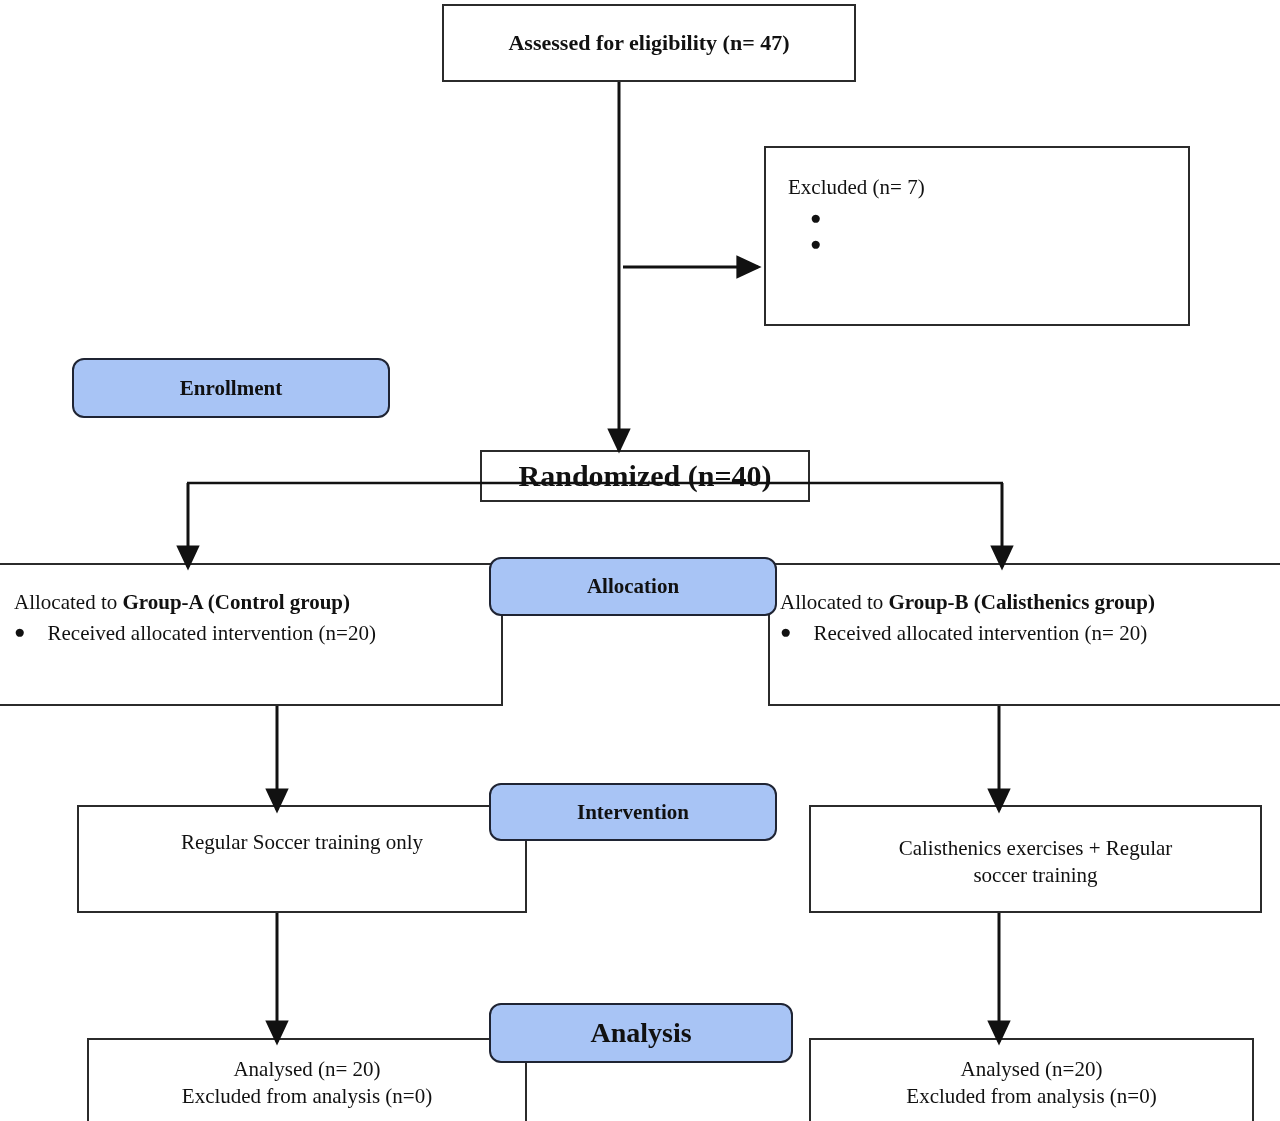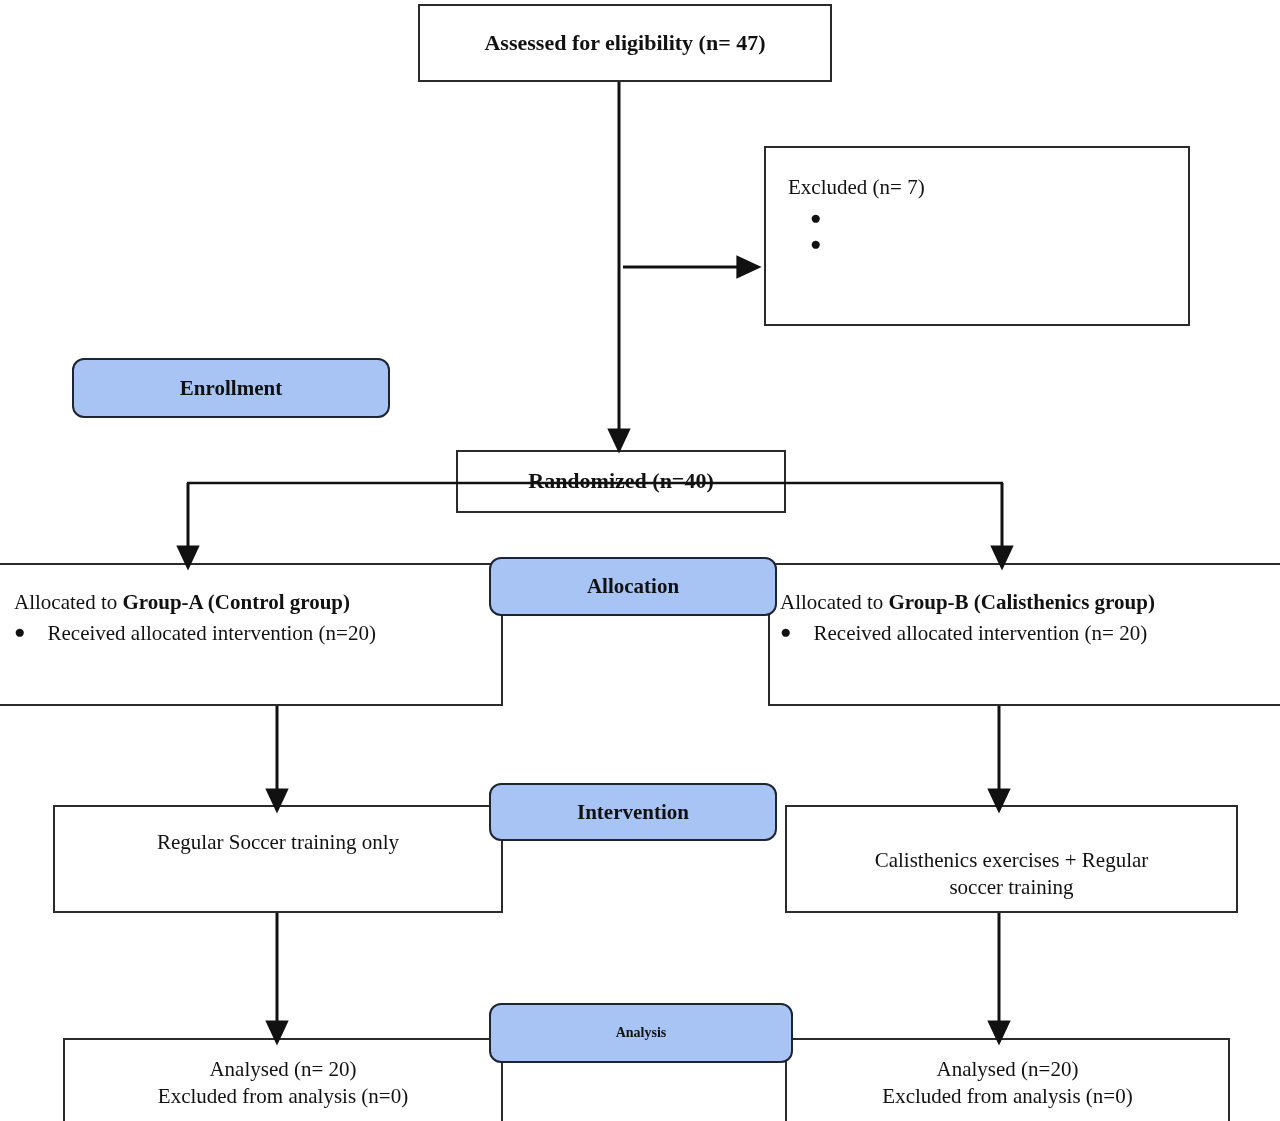--- a/index.html
+++ b/index.html
@@ -29,6 +29,7 @@
     justify-content: center;
     align-items: center;
     text-align: center;
+    margin-left: 24px;
   }
   .tag {
     position: absolute;

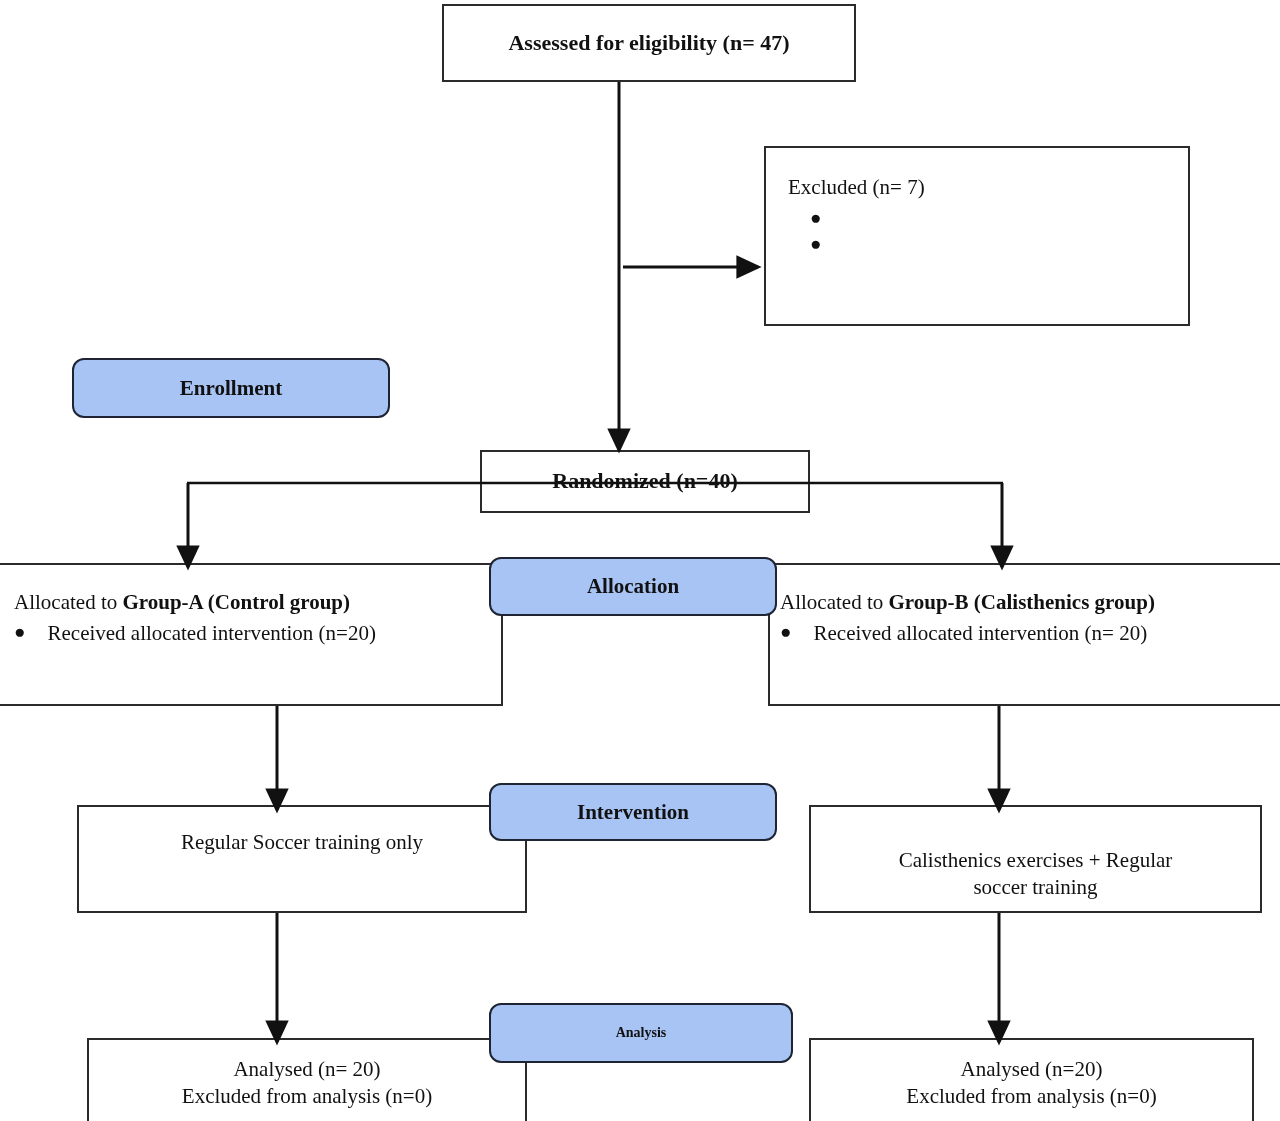--- a/index.html
+++ b/index.html
@@ -114,7 +114,7 @@
     <span>Enrollment</span>
   </div>
 
-  <div class="box box-center" style="left:456px; top:450px; width:330px; height:63px; font-size:22px;">
+  <div class="box box-center" style="left:456px; top:450px; width:330px; height:52px; font-size:30px;">
     <span class="txt-line bold">Randomized (n=40)</span>
   </div>
 

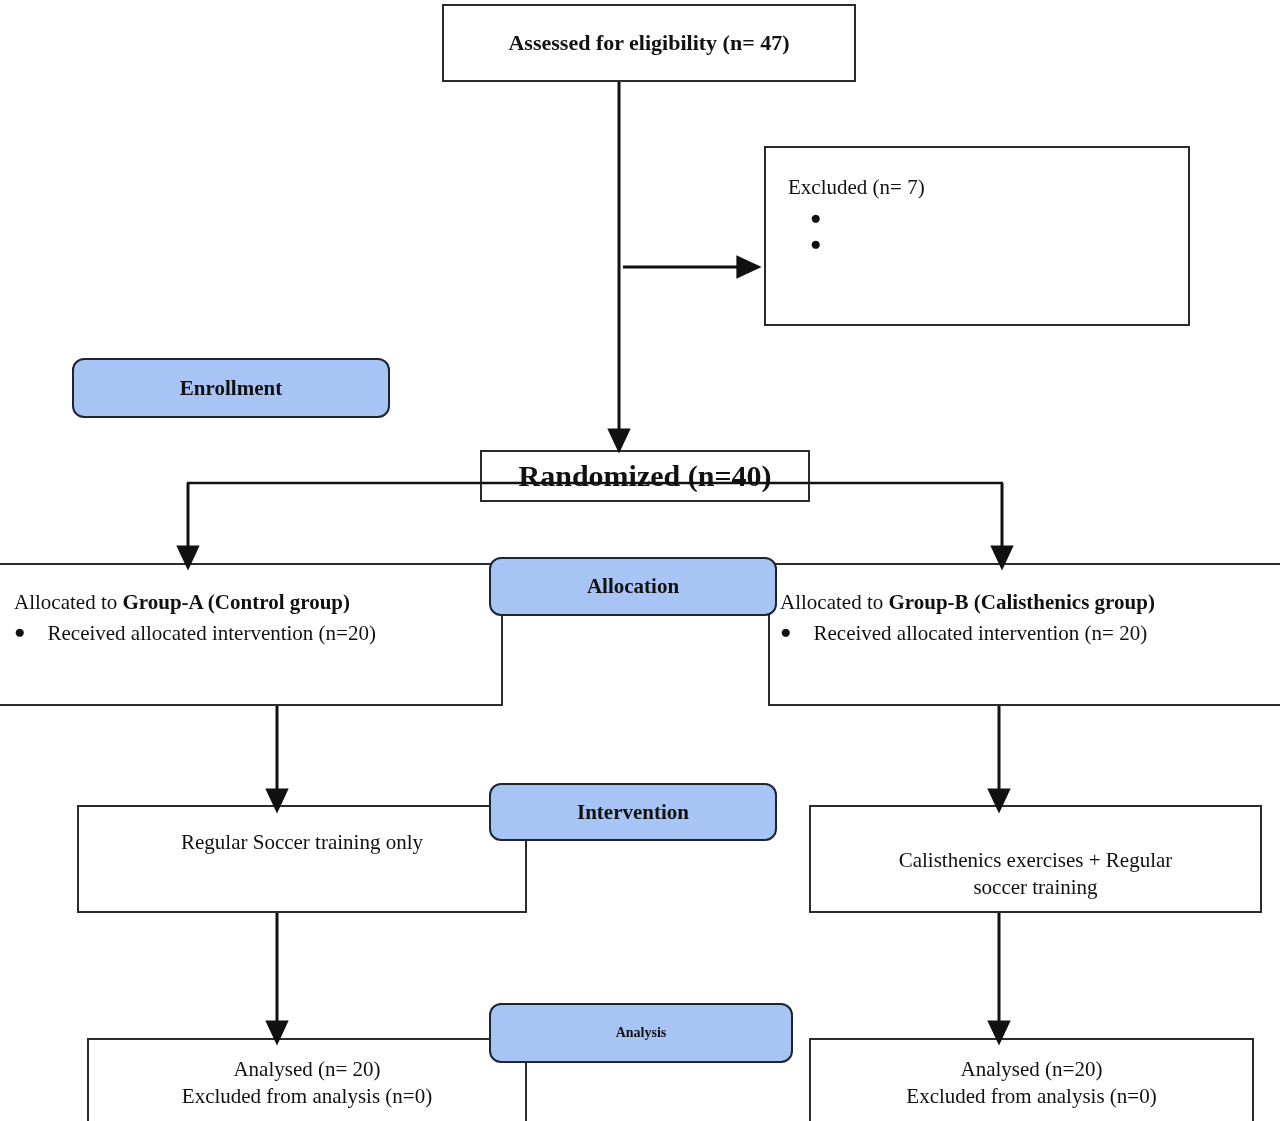--- a/index.html
+++ b/index.html
@@ -146,7 +146,7 @@
     <span class="txt-line">Regular Soccer training only</span>
   </div>
 
-  <div class="box box-center" style="left:785px; top:805px; width:453px; height:108px; font-size:21px; justify-content:flex-start; padding-top:40px;">
+  <div class="box box-center" style="left:785px; top:805px; width:453px; height:108px; font-size:21px; justify-content:flex-start; padding-top:28px;">
     <span class="txt-line">Calisthenics exercises + Regular</span>
     <span class="txt-line">soccer training</span>
   </div>

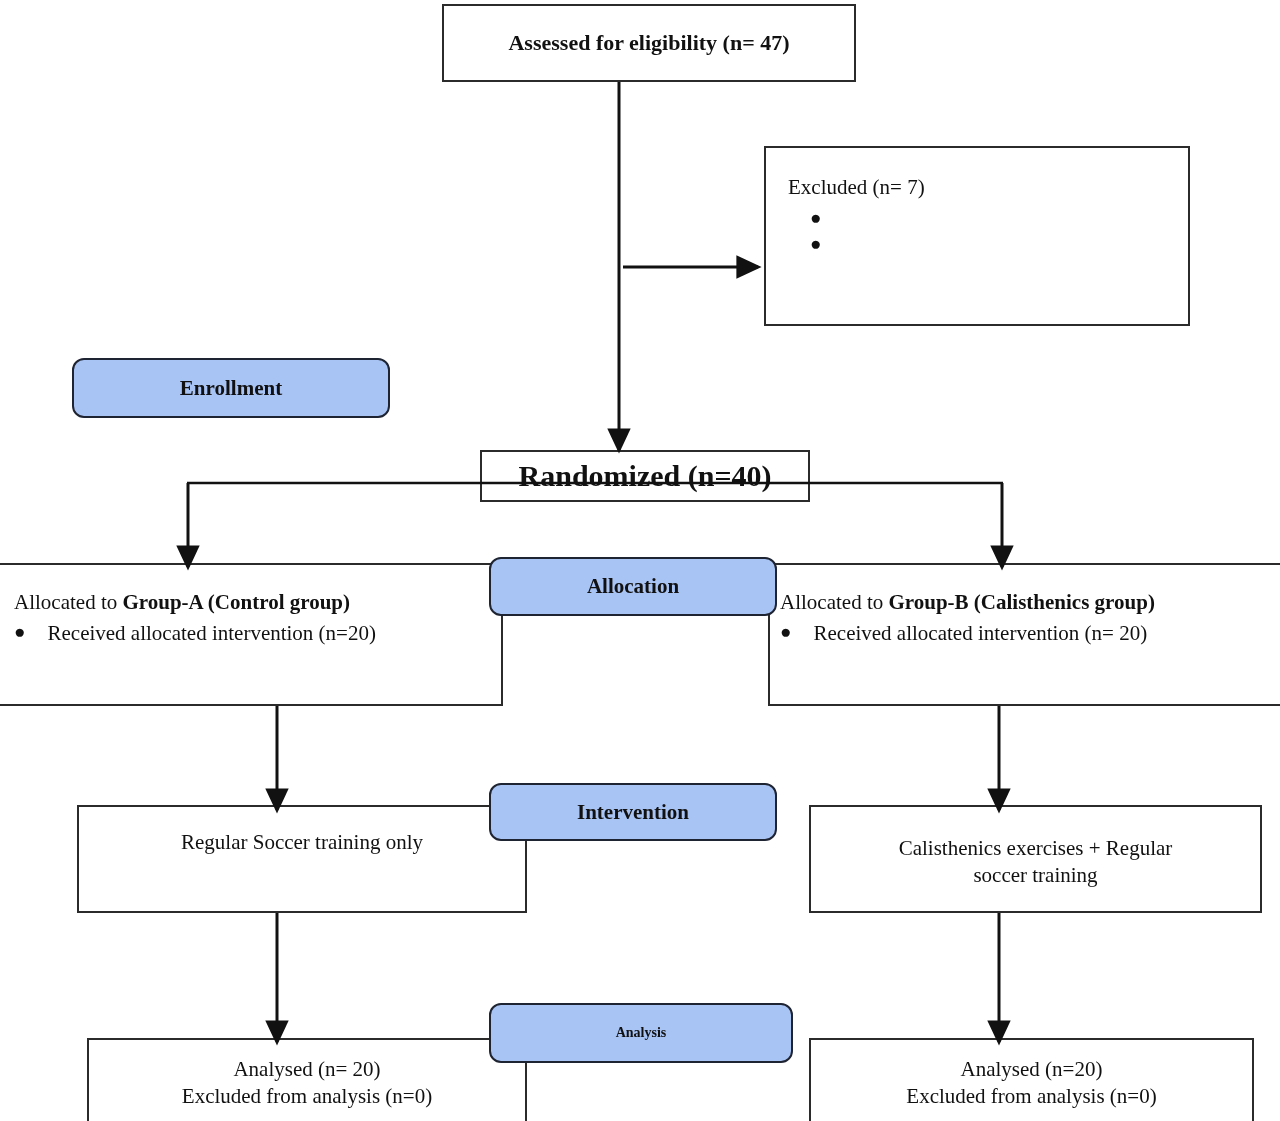--- a/index.html
+++ b/index.html
@@ -165,7 +165,7 @@
     <span class="txt-line">Excluded from analysis (n=0)</span>
   </div>
 
-  <div class="tag" style="left:489px; top:1003px; width:304px; height:60px; font-size:14px;">
+  <div class="tag" style="left:489px; top:1003px; width:304px; height:60px; font-size:28px;">
     <span>Analysis</span>
   </div>
 

